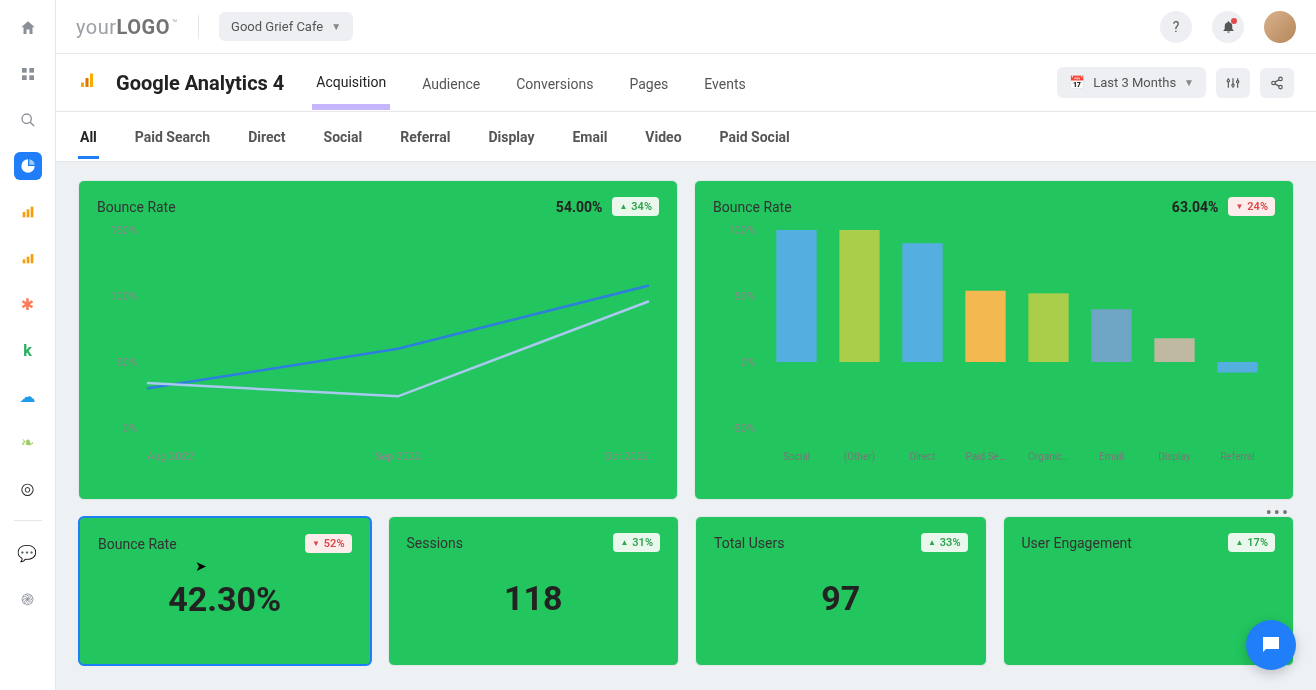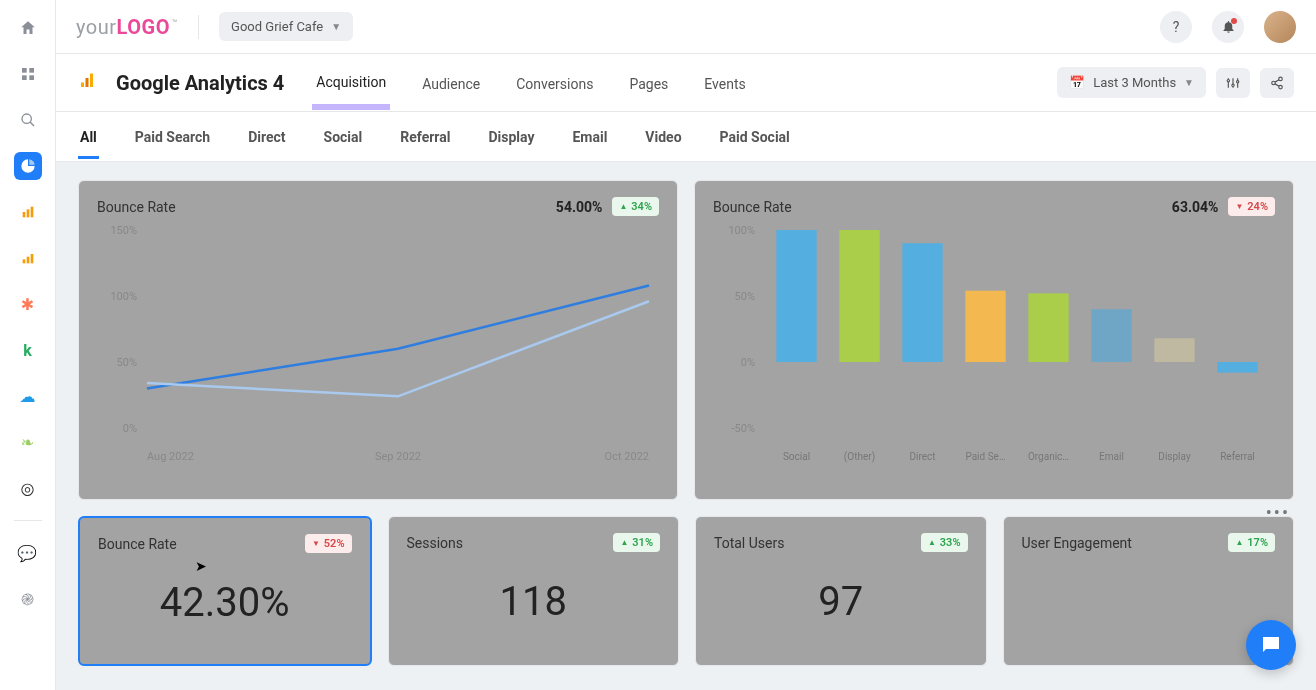--- a/index.html
+++ b/index.html
@@ -14,7 +14,7 @@
 .topbar { height: 54px; background: #fff; border-bottom: 1px solid #e5e7eb; display: flex; align-items: center; padding: 0 20px; gap: 20px; }
 .logo { font-size: 20px; font-weight: 700; letter-spacing: .5px; }
 .logo .l1 { color: #9aa0a6; font-weight: 400; }
-.logo .l2 { color: #ec4899; }
+.logo .l2 { color: #737373; }
 .logo sup { font-size: 9px; color: #aaa; font-weight: 400; margin-left: 2px; }
 .vbar { width: 1px; height: 24px; background: #e5e7eb; }
 .dropdown { background: #edeff2; border-radius: 6px; padding: 7px 12px; font-size: 13px; color: #555; display: flex; align-items: center; gap: 8px; cursor: pointer; }

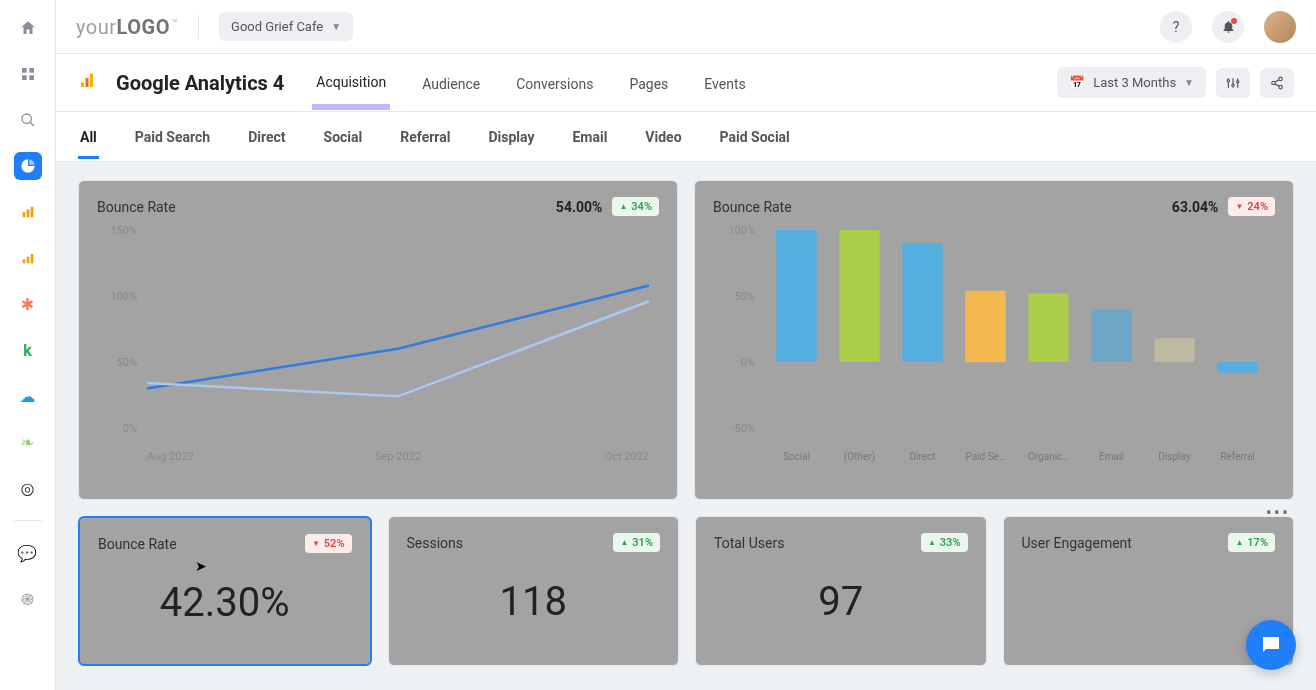--- a/index.html
+++ b/index.html
@@ -38,7 +38,7 @@
 
 .content { padding: 18px 22px; display: flex; flex-direction: column; gap: 16px; }
 .row { display: flex; gap: 16px; }
-.card { background: #a3a3a3; border: 1px solid #e5e7eb; border-radius: 6px; padding: 16px 18px; flex: 1; position: relative; }
+.card { background: #22c55e; border: 1px solid #e5e7eb; border-radius: 6px; padding: 16px 18px; flex: 1; position: relative; }
 .card.big { height: 320px; }
 .card.kpi { height: 150px; }
 .card.kpi.active { border: 2px solid #1f7ef8; }

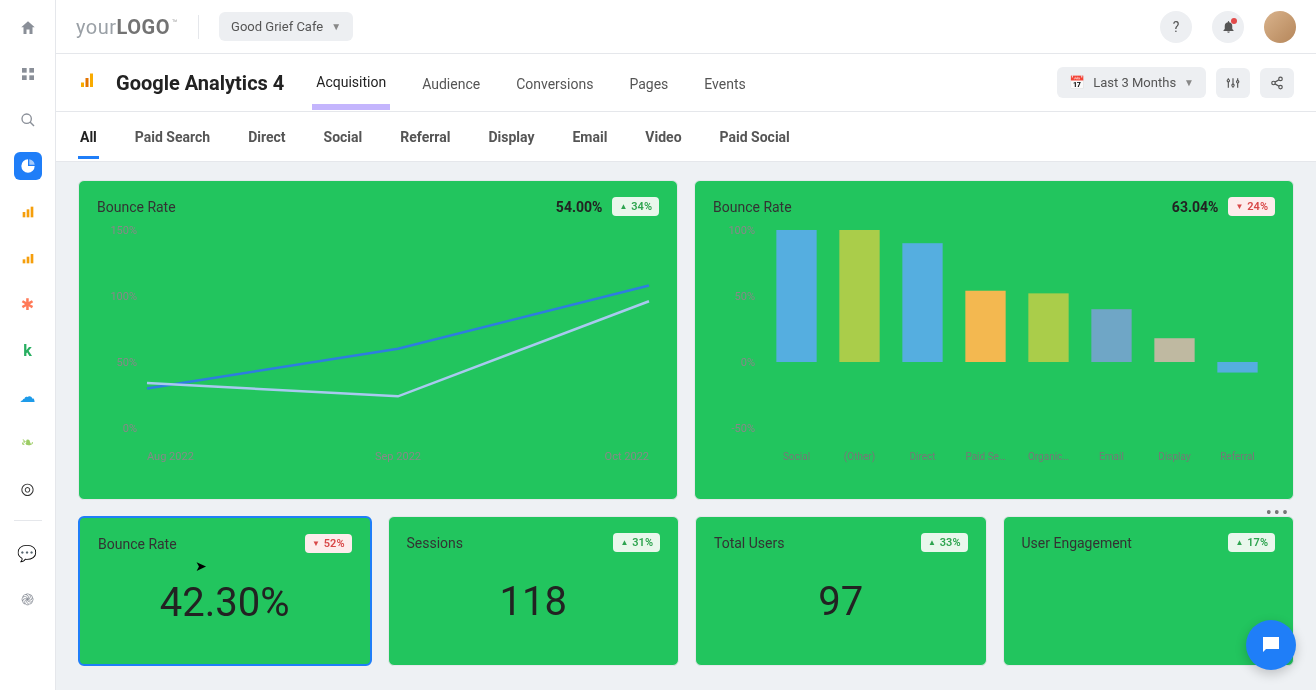--- a/index.html
+++ b/index.html
@@ -50,7 +50,7 @@
 .badge.green { background: #e9f7ec; color: #2ea44f; }
 .badge.red { background: #fdecec; color: #d84848; }
 .badge .tri { font-size: 8px; }
-.kpi-value { font-size: 40px; font-weight: 400; text-align: center; margin-top: 26px; color: #222; }
+.kpi-value { font-size: 34px; font-weight: 700; text-align: center; margin-top: 26px; color: #222; }
 .more-dots { position: absolute; top: -14px; right: 4px; color:#777; font-size:18px; letter-spacing:2px; cursor:pointer; }
 
 .chart-area { position: relative; height: 250px; margin-top: 8px; }

